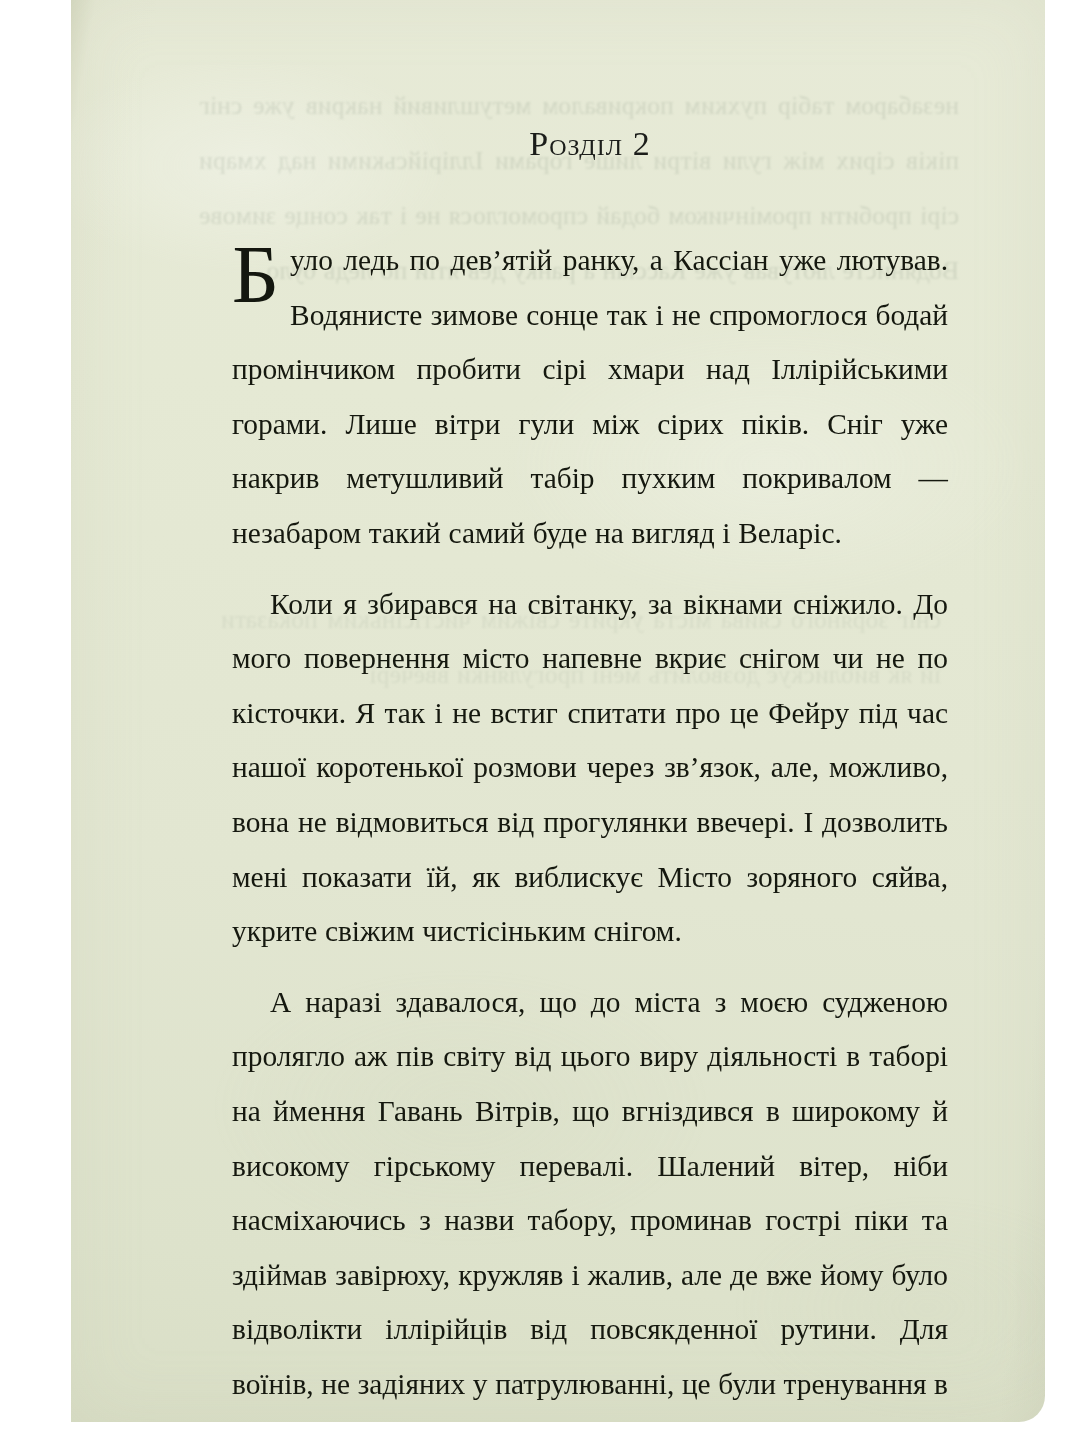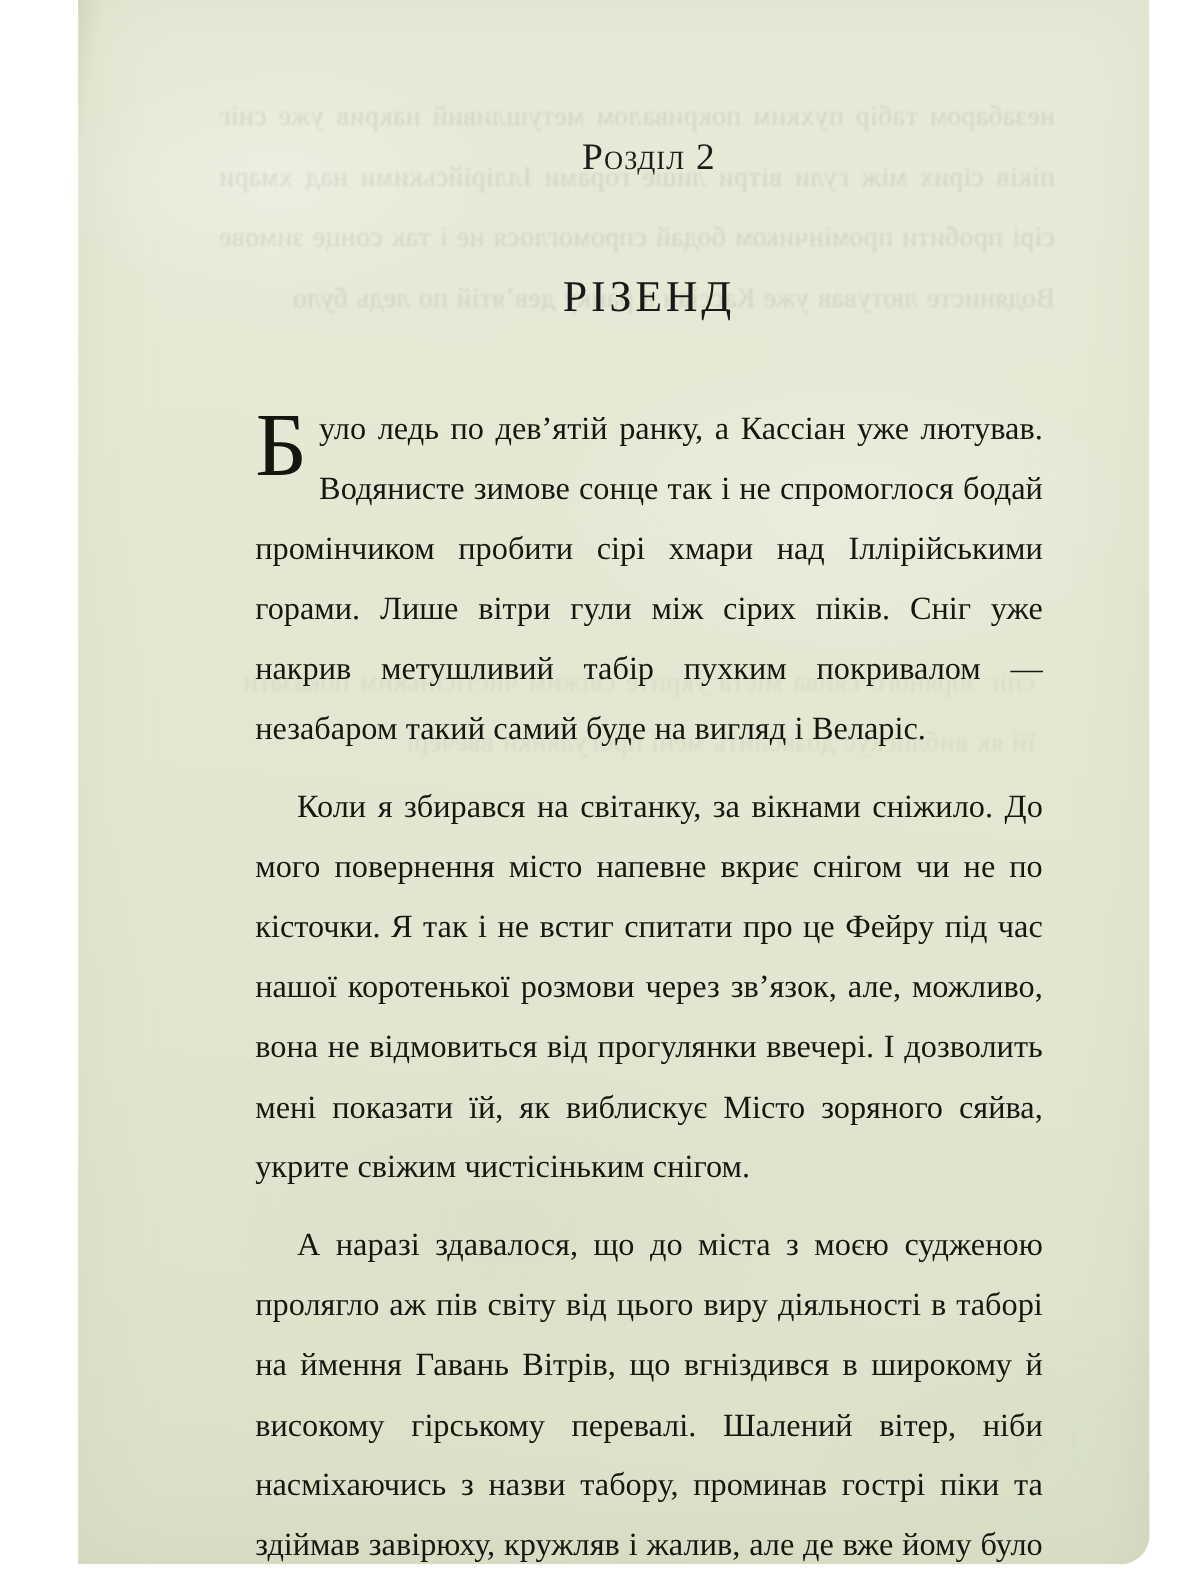--- a/index.html
+++ b/index.html
@@ -166,7 +166,6 @@
 
       <h2 class="chapter-number">Розділ 2</h2>
 
-      <h1 class="chapter-title">РІЗЕНД</h1>
 
       <div class="body-copy">
         <p class="first">Було ледь по дев’ятій ранку, а Кассіан уже лютував. Водянисте зимове сонце так і не спромоглося бодай промінчиком пробити сірі хмари над Іллірійськими горами. Лише вітри гули між сірих піків. Сніг уже накрив метушливий табір пухким покривалом — незабаром такий самий буде на вигляд і Веларіс.</p>

